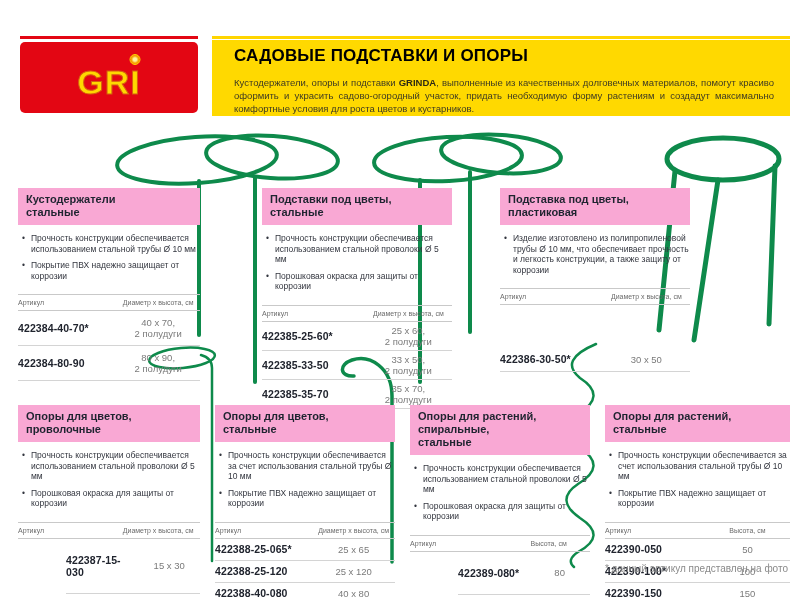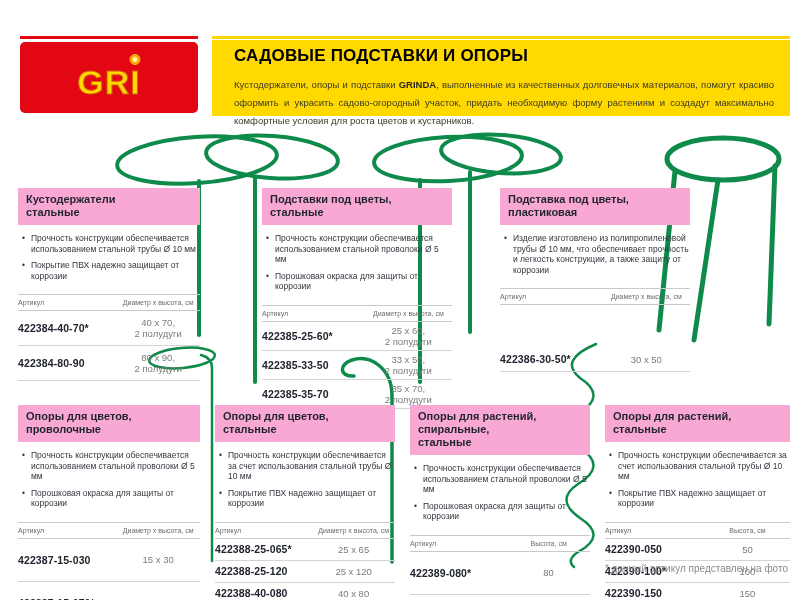--- a/index.html
+++ b/index.html
@@ -26,7 +26,7 @@
   .head-block { position:absolute; left:212px; top:40px; width:578px; height:76px; background:#ffd900;
                 padding:6px 16px 0 22px; }
   .page-title { font-size:17px; font-weight:bold; color:#000000; letter-spacing:0.2px; margin-bottom:10px; }
-  .page-desc  { font-size:9.5px; line-height:18px; color:#3d3a22; text-align:justify; }
+  .page-desc  { font-size:9.5px; line-height:13px; color:#3d3a22; text-align:justify; }
   .page-desc b { color:#2e2b14; }
 
   

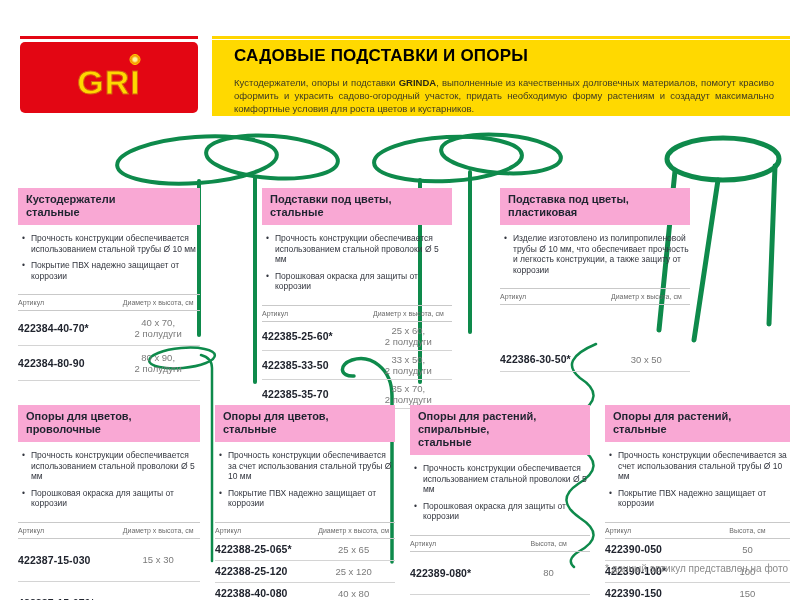--- a/index.html
+++ b/index.html
@@ -45,7 +45,7 @@
   .row { display:flex; align-items:center; border-bottom:1px solid #d4d4d4; padding:6px 0; }
   .article { flex:1; font-size:10.5px; font-weight:bold; color:#20242e; letter-spacing:0.1px; }
   .size { width:46%; text-align:center; font-size:9.5px; line-height:11px; color:#7a7a7a; white-space:pre-line; }
-  .rows-tall .row    { padding:15px 0; }
+  .rows-tall .row    { padding:15px 0;margin-left:48px; }
   .rows-compact .row { padding:4.5px 0; }
   .row.gap { margin-top:42px; }
 

